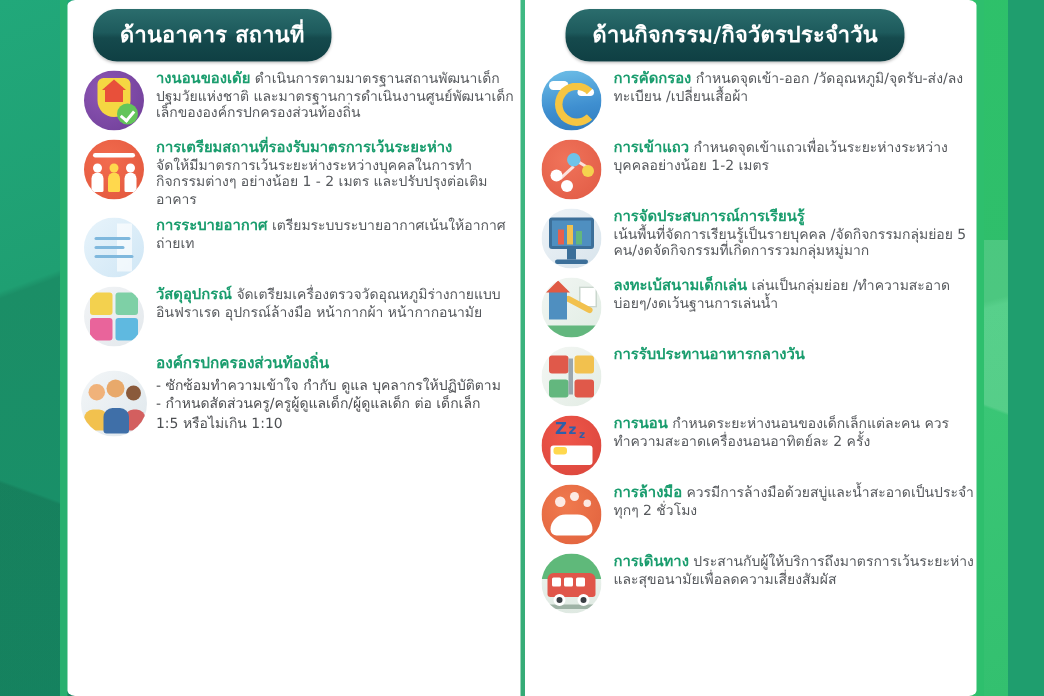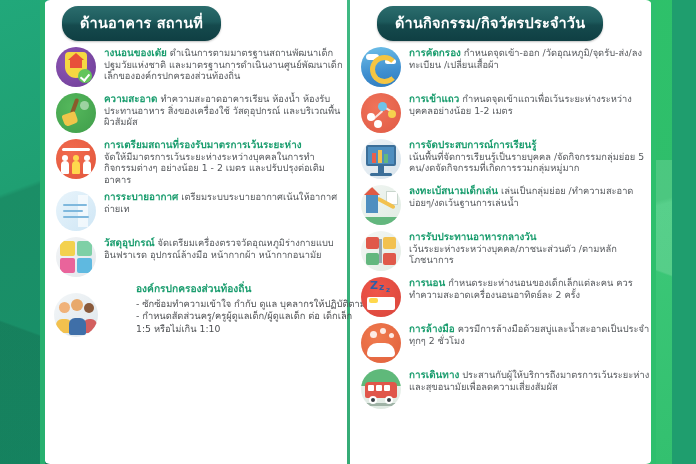--- a/index.html
+++ b/index.html
@@ -234,18 +234,6 @@
       </span>
     </div>
 
-    <div class="item">
-      <span class="ico">
-        <span class="ic ic-broom">
-            <span class="st"></span>
-            <span class="hd"></span>
-            <span class="sp"></span>
-          </span>
-      </span>
-      <span class="txt">
-        <b class="h">ความสะอาด</b><span class="body"> ทำความสะอาดอาคารเรียน ห้องน้ำ ห้องรับประทานอาหาร สิ่งของเครื่องใช้ วัสดุอุปกรณ์ และบริเวณพื้นผิวสัมผัส</span>
-      </span>
-    </div>
 
     <div class="item stacked">
       <span class="ico">

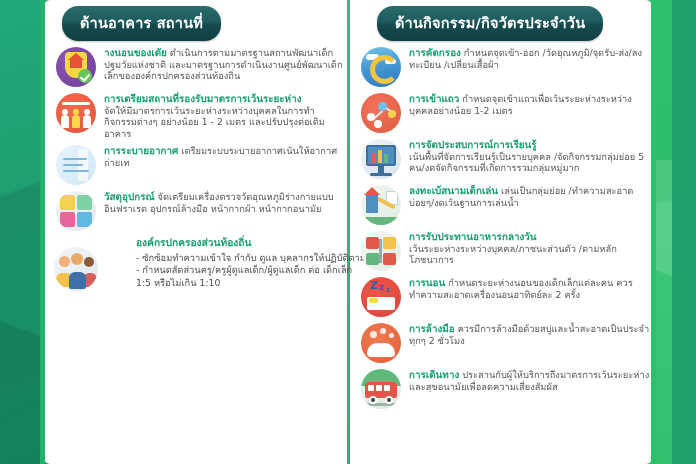--- a/index.html
+++ b/index.html
@@ -88,7 +88,7 @@
   
   .staff{display:flex;align-items:flex-start;margin-top:2px;}
   .staff .ico{flex:0 0 auto;width:44px;height:44px;border-radius:50%;margin:12px 6px 0 6px;position:relative;overflow:hidden;}
-  .staff .body{flex:1 1 auto;font-size:9.3px;line-height:12.4px;color:#4d4f52;padding-top:2px;margin-left:32px;}
+  .staff .body{flex:1 1 auto;font-size:9.3px;line-height:12.4px;color:#4d4f52;padding-top:2px;}
   .staff .body .title{color:#1a9d6e;font-weight:bold;font-size:10.2px;display:block;margin-bottom:2px;}
   .staff .body .bl{display:block;white-space:nowrap;}
   .staff .body .bl2{display:block;}

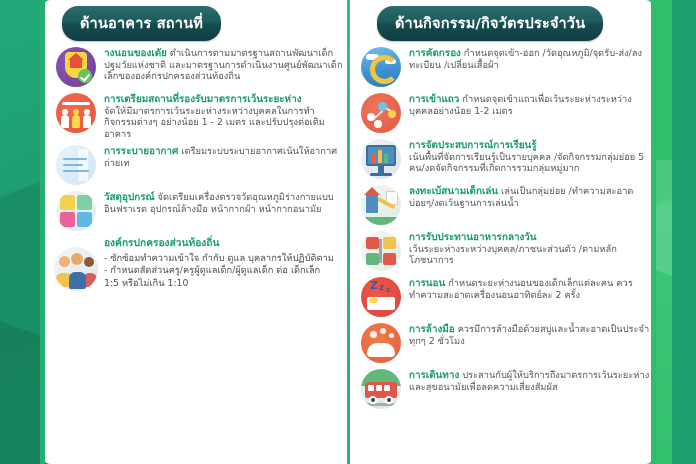--- a/index.html
+++ b/index.html
@@ -375,7 +375,7 @@
           </span>
       </span>
       <span class="txt">
-        <b class="h">การรับประทานอาหารกลางวัน</b><span class="body">เว้นระยะห่างระหว่างบุคคล/ภาชนะส่วนตัว /ตามหลักโภชนาการ</span>
+        <b class="h">การรับประทานอาหารกลางวัน</b>
       </span>
     </div>
 

